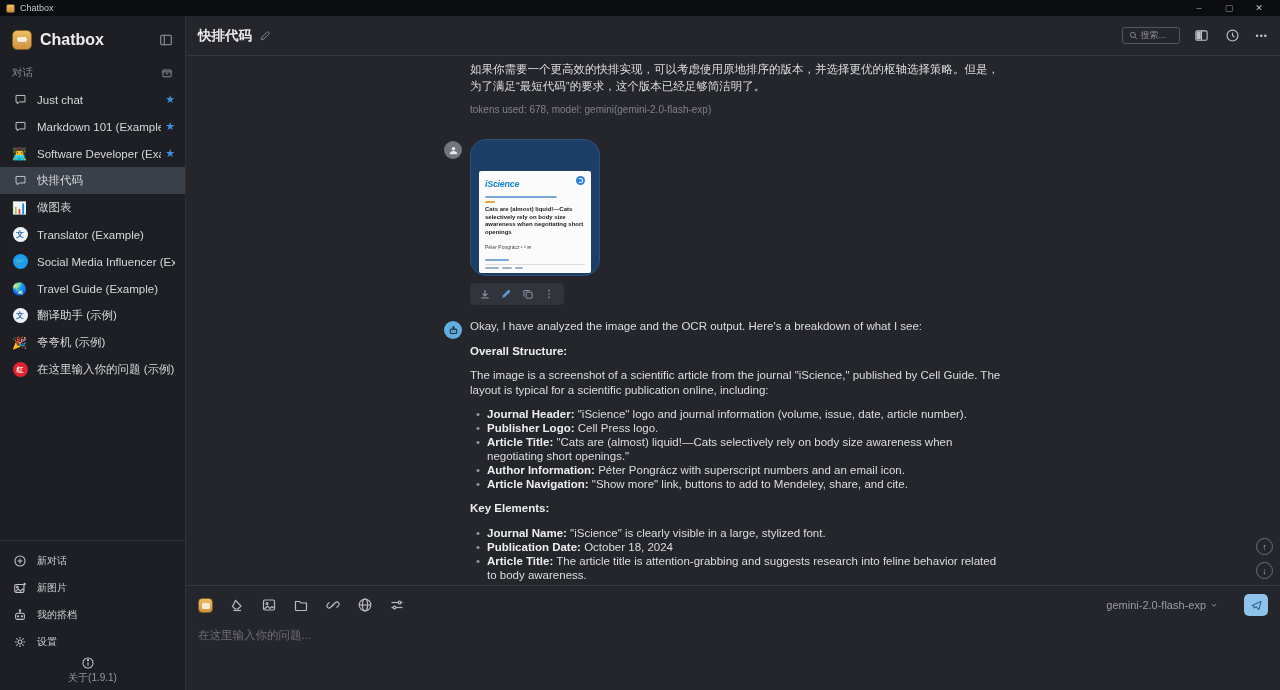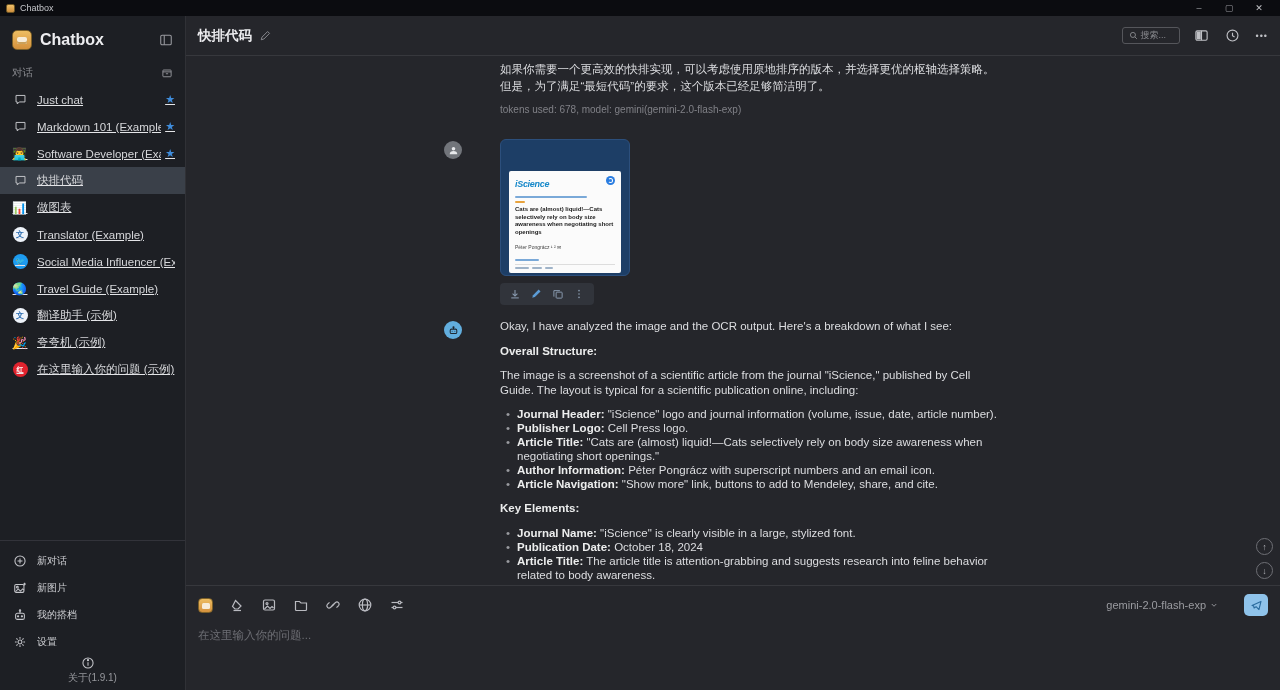--- a/index.html
+++ b/index.html
@@ -55,7 +55,7 @@
   .avatar{width:18px;height:18px;border-radius:50%;display:flex;align-items:center;justify-content:center;margin-top:2px;}
   .avatar.user{background:#72757b;}
   .avatar.bot{background:#62aede;}
-  .msg-body{flex:1;min-width:0;color:#dcdde0;line-height:17px;margin-left:30px;}
+  .msg-body{flex:1;min-width:0;color:#dcdde0;line-height:17px;}
   .meta-line{color:#808187;font-size:10px;margin-top:6px;}
   
   .thumb{width:130px;height:137px;border-radius:6px;background:#1d3e66;padding-top:31px;border:1px solid #2c4f7c;}

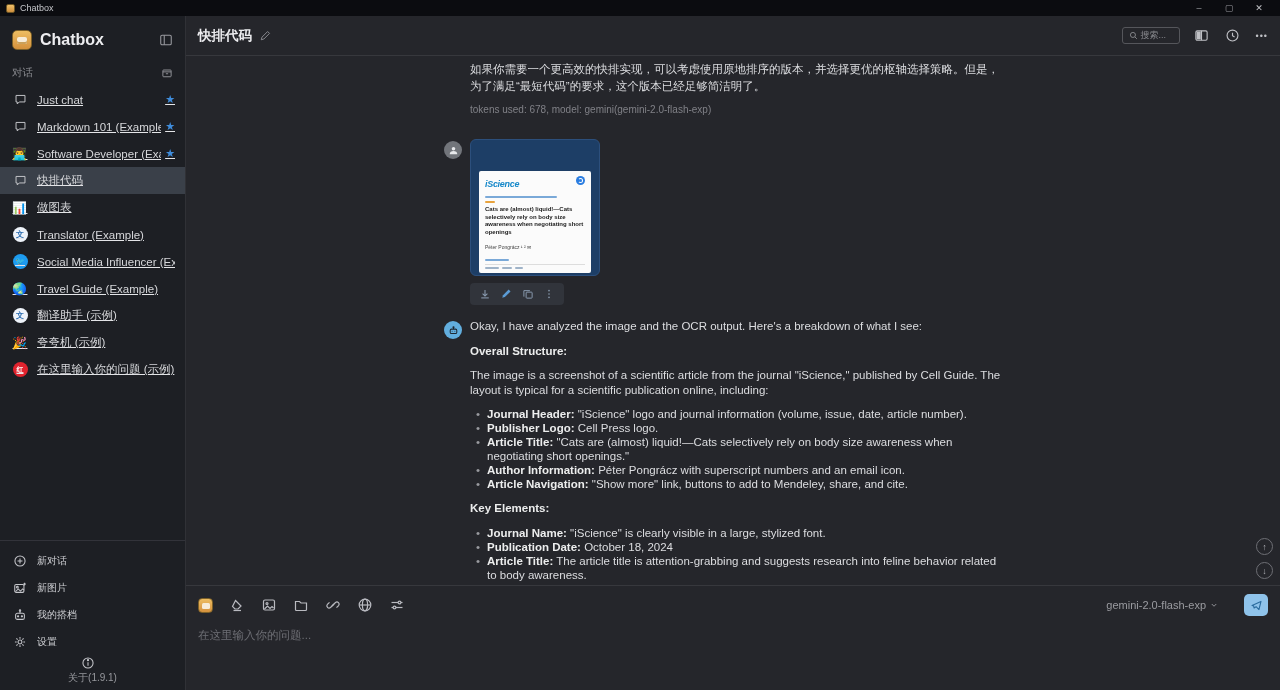--- a/index.html
+++ b/index.html
@@ -24,7 +24,7 @@
   .side-ico{color:#9a9ba0;display:flex;align-items:center;}
   .section-row{display:flex;align-items:center;padding:6px 12px;color:#8a8b90;font-size:10.5px;}
   .section-row span{flex:1;}
-  .chat-list{flex:1;overflow:hidden;text-decoration:underline;}
+  .chat-list{flex:1;overflow:hidden;}
   .chat-item{display:flex;align-items:center;height:27px;padding:0 10px 0 12px;color:#d6d7da;cursor:default;}
   .chat-item.selected{background:#3a4049;}
   .ci-ico{width:16px;height:16px;margin-right:9px;display:flex;align-items:center;justify-content:center;color:#c4c5ca;font-size:12px;flex-shrink:0;}

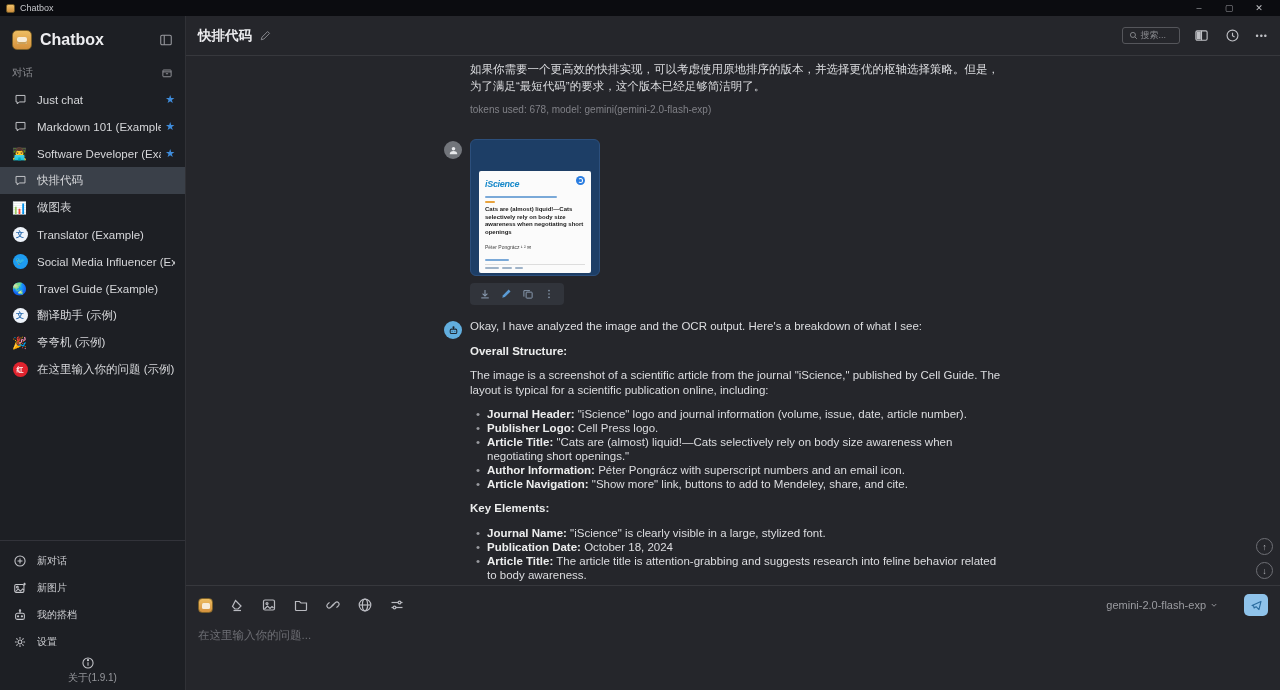--- a/index.html
+++ b/index.html
@@ -58,7 +58,7 @@
   .msg-body{flex:1;min-width:0;color:#dcdde0;line-height:17px;}
   .meta-line{color:#808187;font-size:10px;margin-top:6px;}
   
-  .thumb{width:130px;height:137px;border-radius:6px;background:#1d3e66;padding-top:31px;border:1px solid #2c4f7c;}
+  .thumb{width:130px;height:137px;border-radius:16px;background:#1d3e66;padding-top:31px;border:1px solid #2c4f7c;}
   .art-card{width:112px;margin:0 auto;background:#fbfbfb;border-radius:2px;padding:5px 6px 4px 6px;color:#222;}
   .art-top{display:flex;align-items:flex-start;}
   .art-journal{color:#1688c9;font-weight:bold;font-size:9px;font-style:italic;letter-spacing:-.3px;flex:1;}

